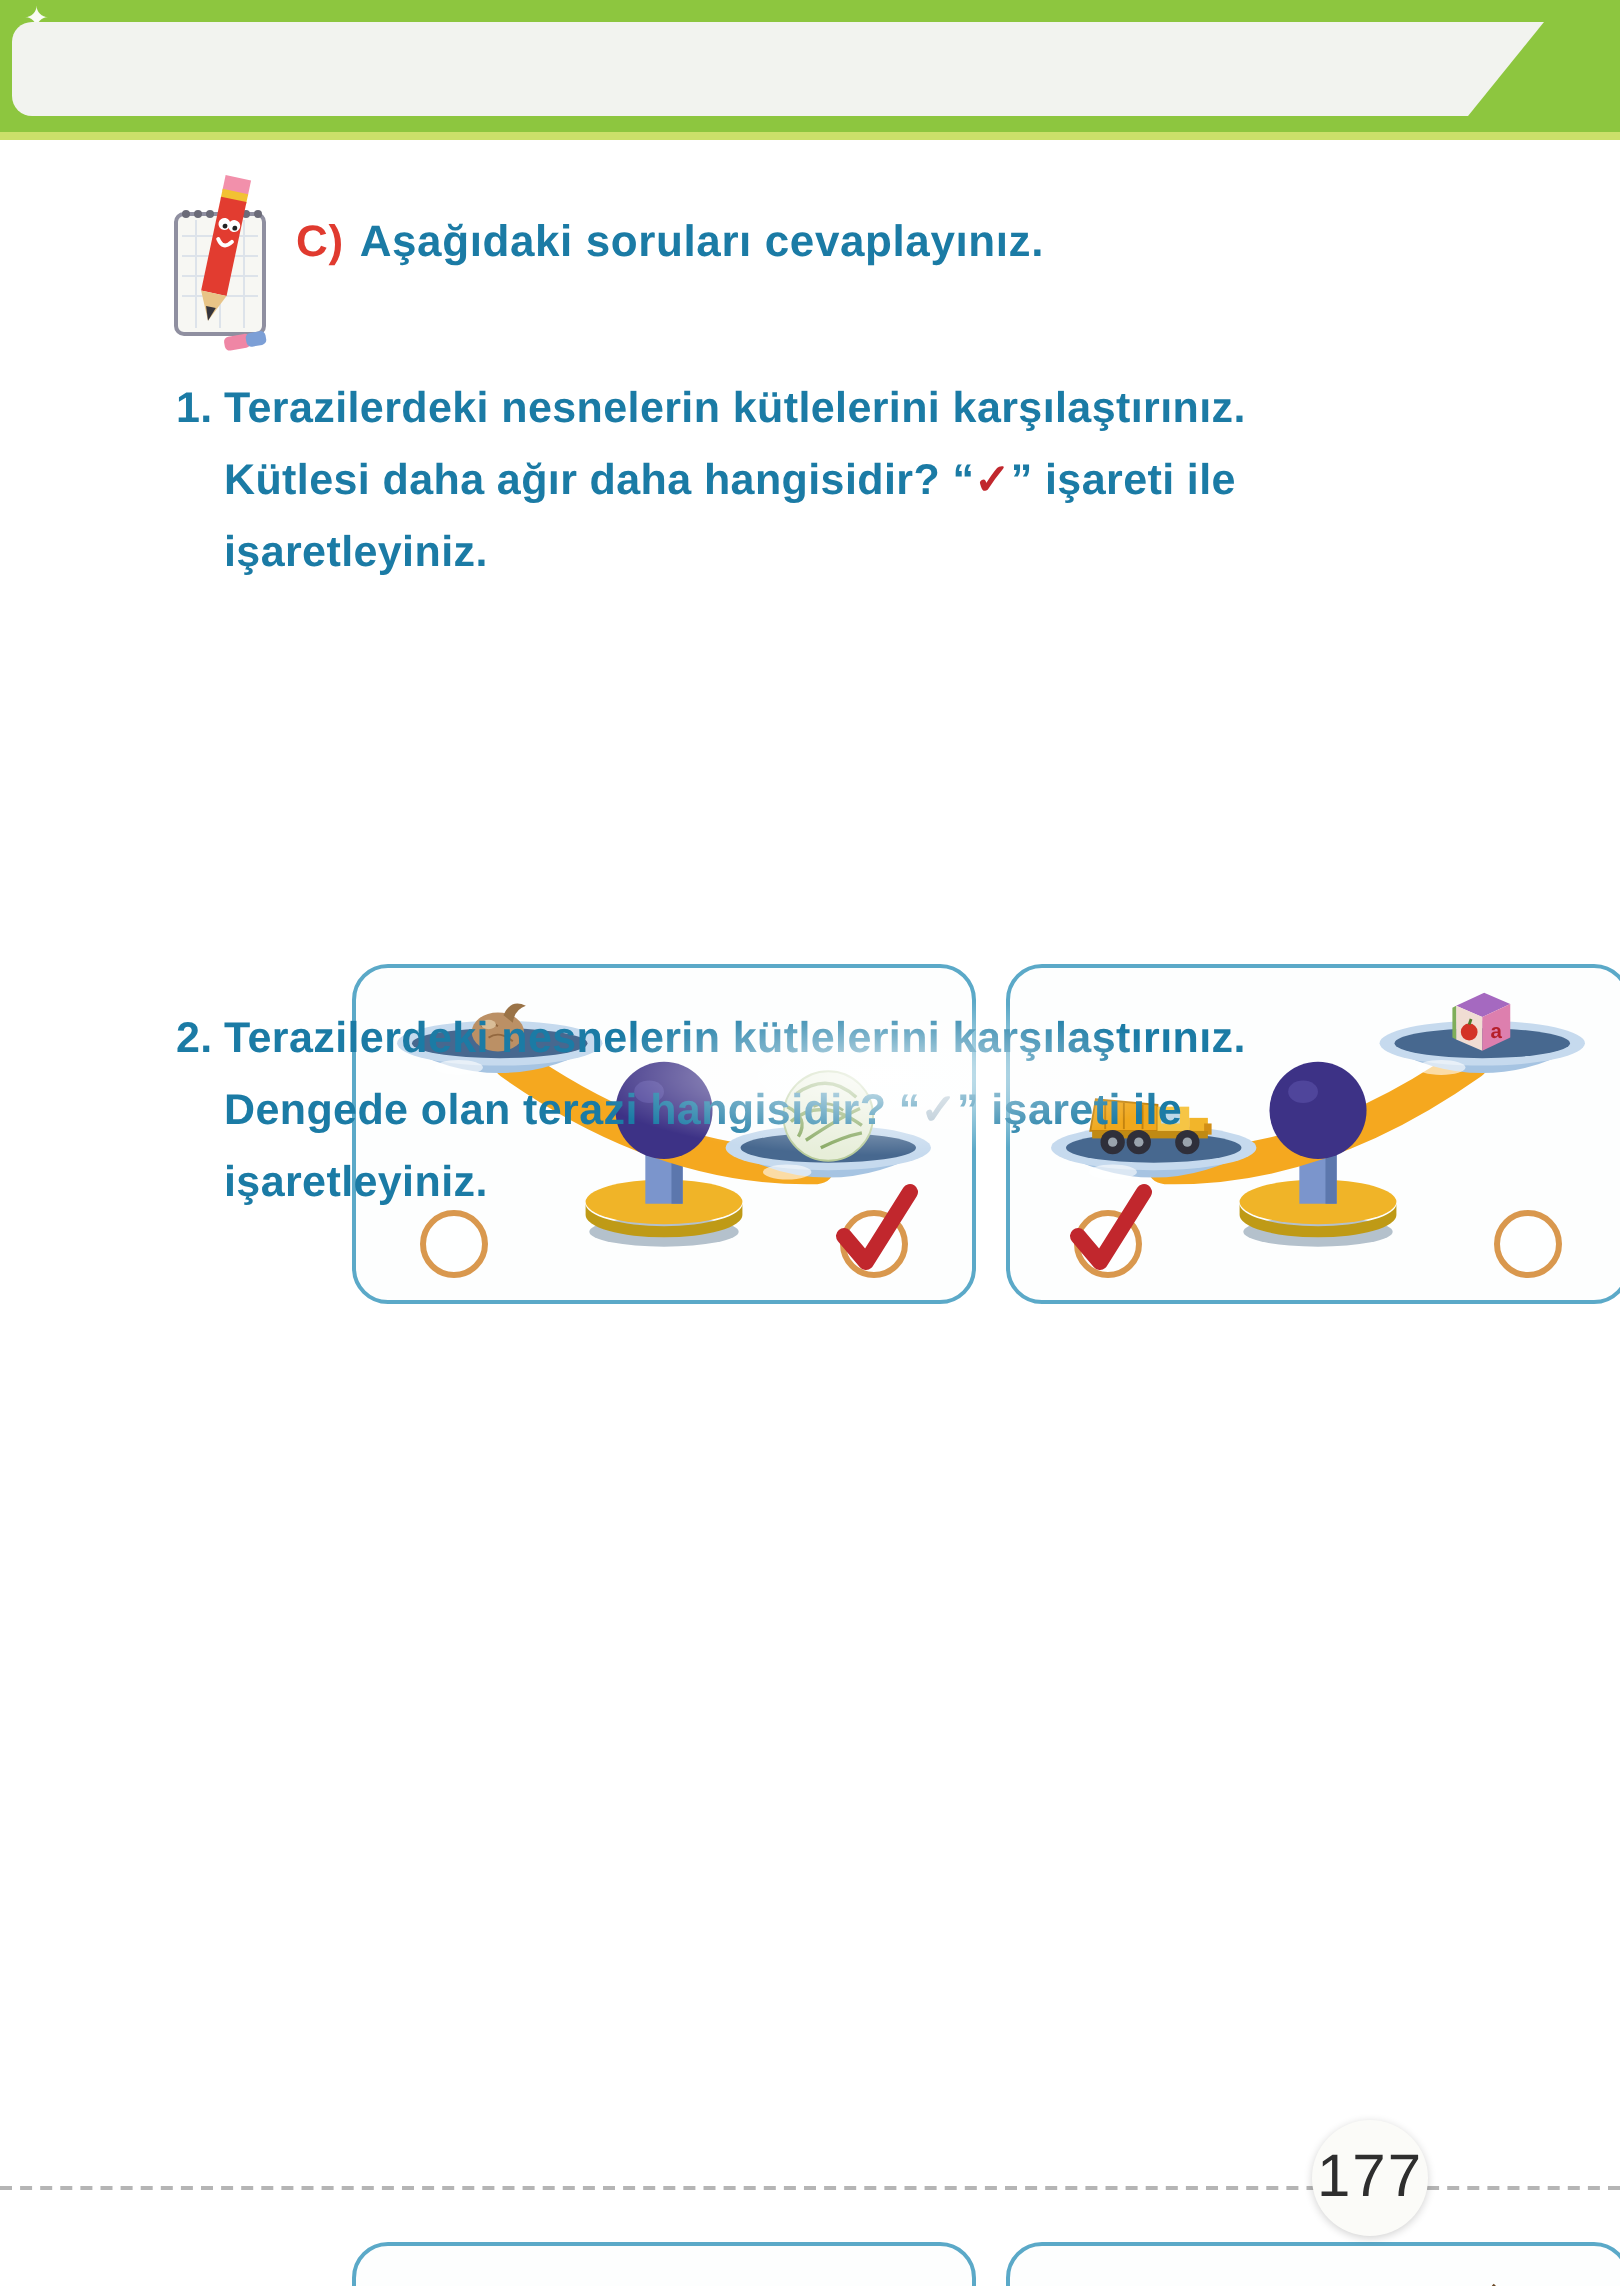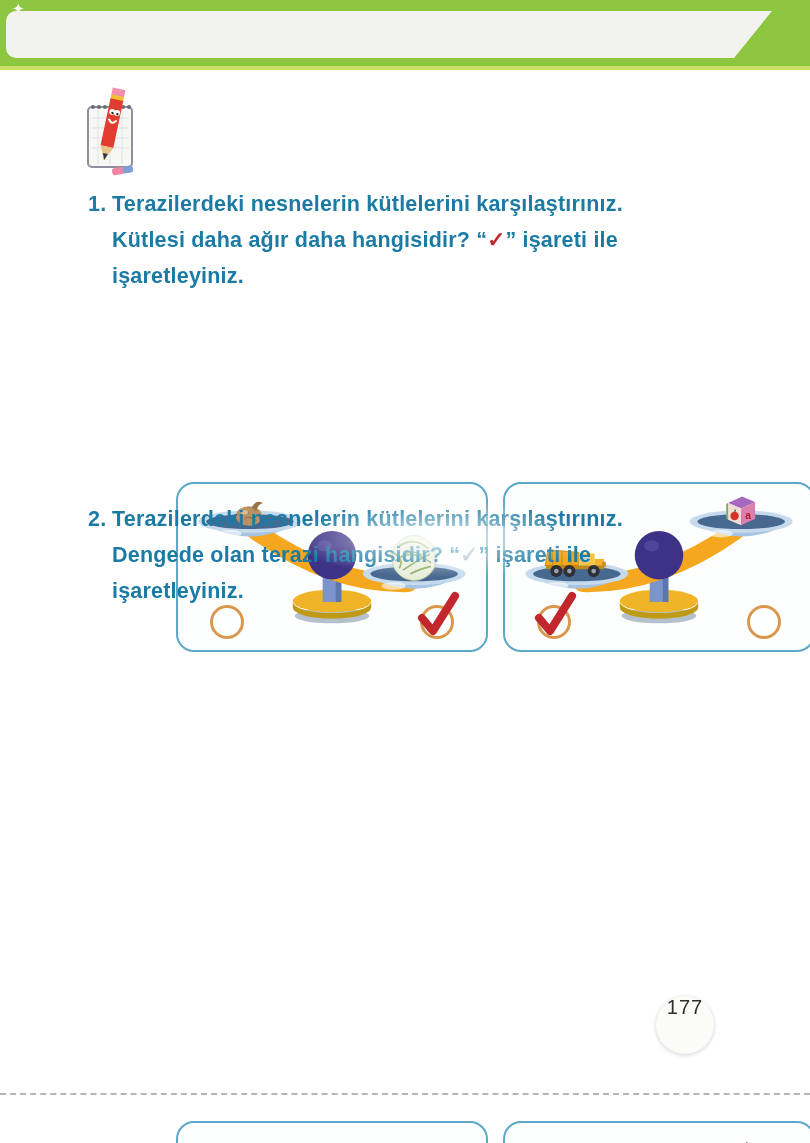--- a/index.html
+++ b/index.html
@@ -104,6 +104,9 @@
         <rect x="39" y="87" width="10" height="7" rx="2.5" fill="#7c9fd6"></rect>
       </g>
     </svg>
+    <div class="texts">
+      <span class="label-red">C)</span><span class="teal">Aşağıdaki soruları cevaplayınız.</span>
+    </div>
   </div>
 
   <div class="question q1">

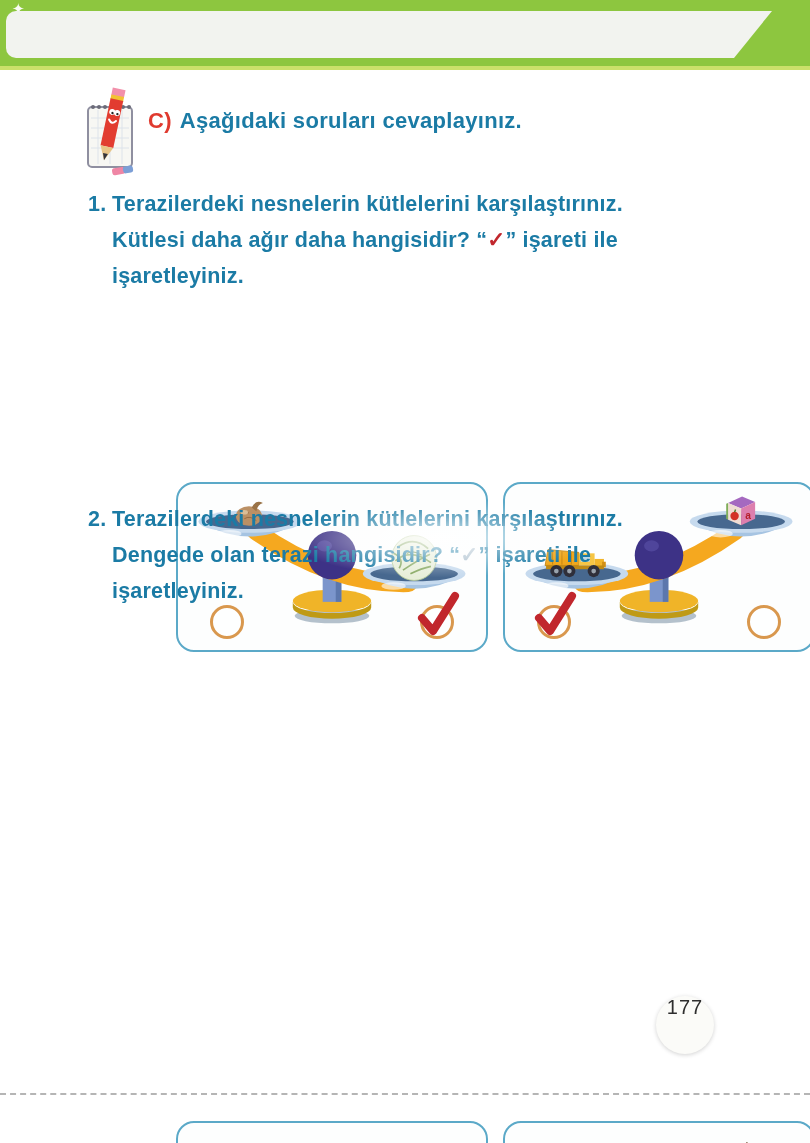--- a/index.html
+++ b/index.html
@@ -51,9 +51,9 @@
 
   
   .footer-line{position:absolute;left:0;top:1093px;width:810px;border-top:2px dashed #b5b5b5;}
-  .page-badge{position:absolute;left:656px;top:996px;width:58px;height:58px;border-radius:50%;
-    background:#fbfbf8;box-shadow:0 1px 4px rgba(0,0,0,.18);display:flex;align-items:flex-start;justify-content:center;
-    font-size:20px;color:#2e2e2e;letter-spacing:1px;}
+  .page-badge{position:absolute;left:656px;top:1060px;width:58px;height:58px;border-radius:50%;
+    background:#fbfbf8;box-shadow:0 1px 4px rgba(0,0,0,.18);display:flex;align-items:center;justify-content:center;
+    font-size:30px;color:#2e2e2e;letter-spacing:1px;}
 </style>
 </head>
 <body>

